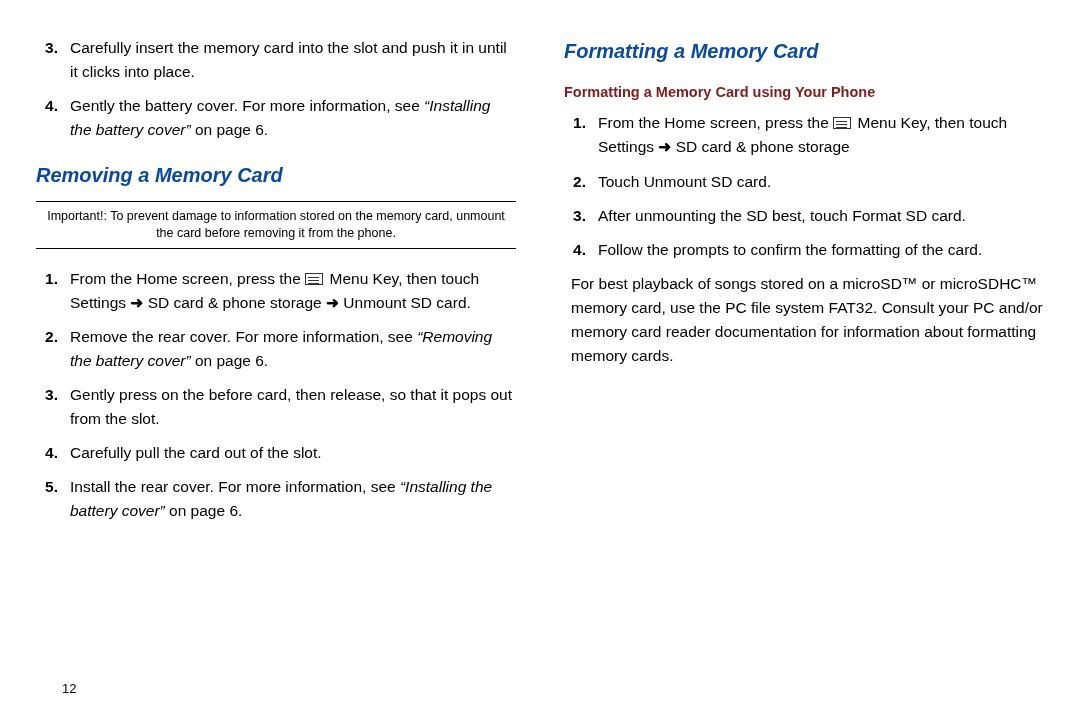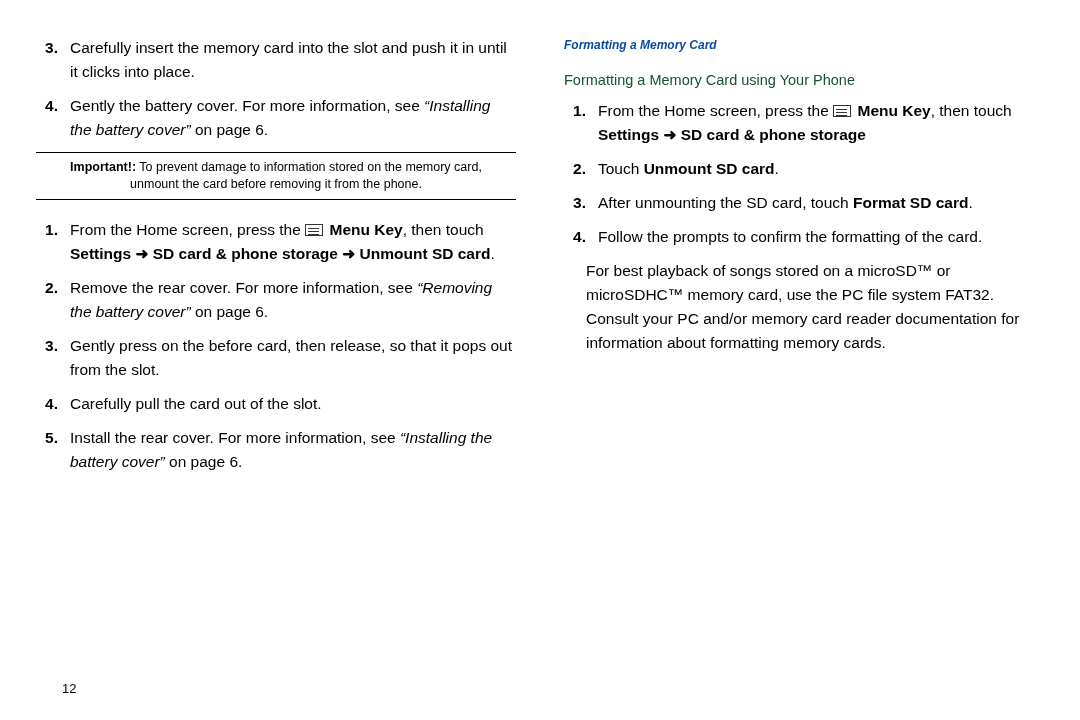--- a/index.html
+++ b/index.html
@@ -42,7 +42,7 @@
     color: #0a4a9e;
     font-weight: 700;
     font-style: italic;
-    font-size: 12px;
+    font-size: 20px;
     margin: 18px 0 10px 0;
   }
   .sub-h {

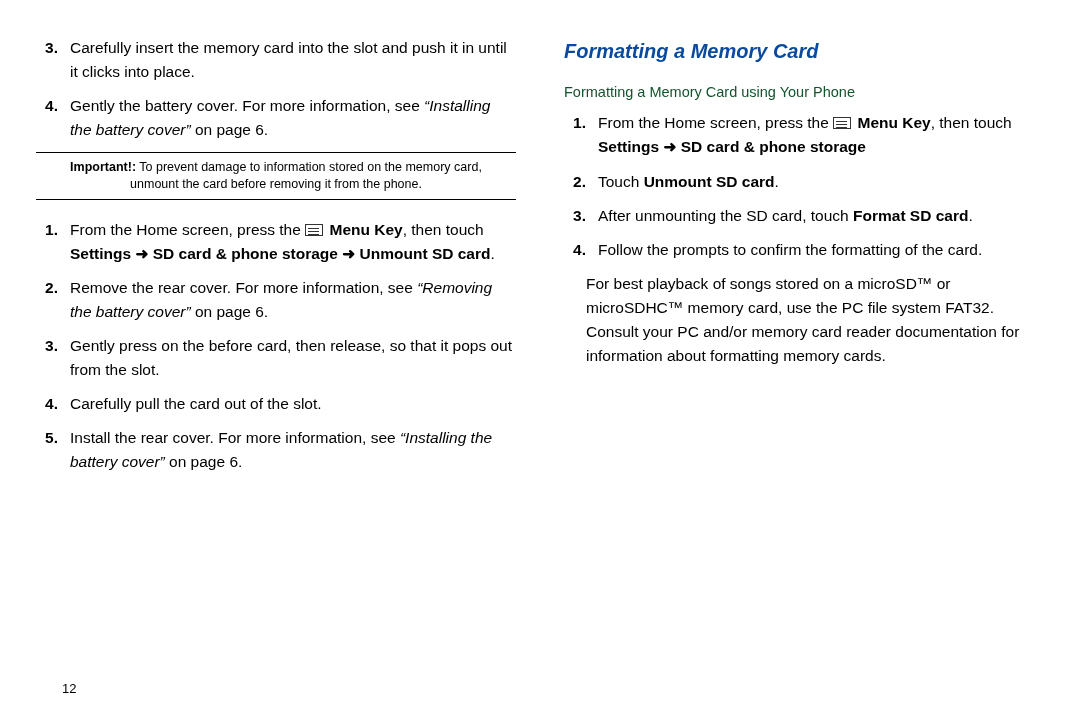--- a/index.html
+++ b/index.html
@@ -46,8 +46,8 @@
     margin: 18px 0 10px 0;
   }
   .sub-h {
-    color: #14532d;
-    font-weight: 400;
+    color: #7f1d1d;
+    font-weight: 700;
     font-size: 14.5px;
     margin: 14px 0 8px 0;
   }

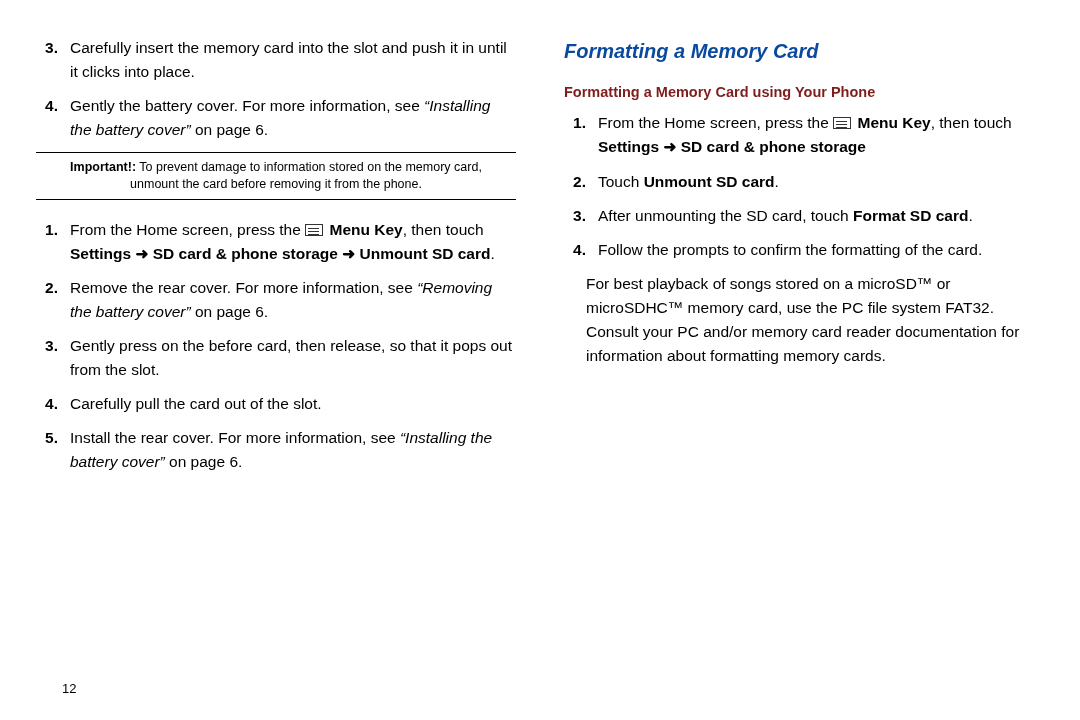--- a/index.html
+++ b/index.html
@@ -37,7 +37,7 @@
   }
   .ol-body { flex: 1; }
   .italic { font-style: italic; }
-  .bold { font-weight: 700; }
+  .bold { font-weight: 400; }
   .sect-h {
     color: #0a4a9e;
     font-weight: 700;

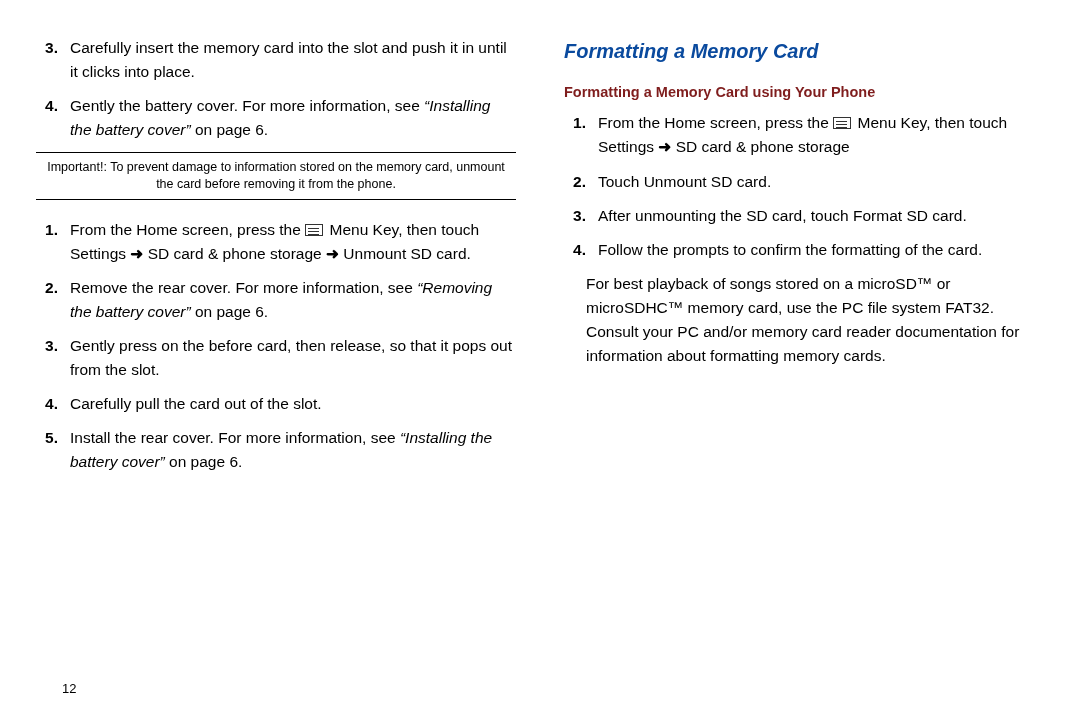--- a/index.html
+++ b/index.html
@@ -100,6 +100,7 @@
       </div>
     </div>
 
+    <div class="sect-h">Removing a Memory Card</div>
 
     <div class="important-box">
       <span class="bold">Important!:</span><span> To prevent damage to information stored on the memory card, unmount the card before removing it from the phone.</span>

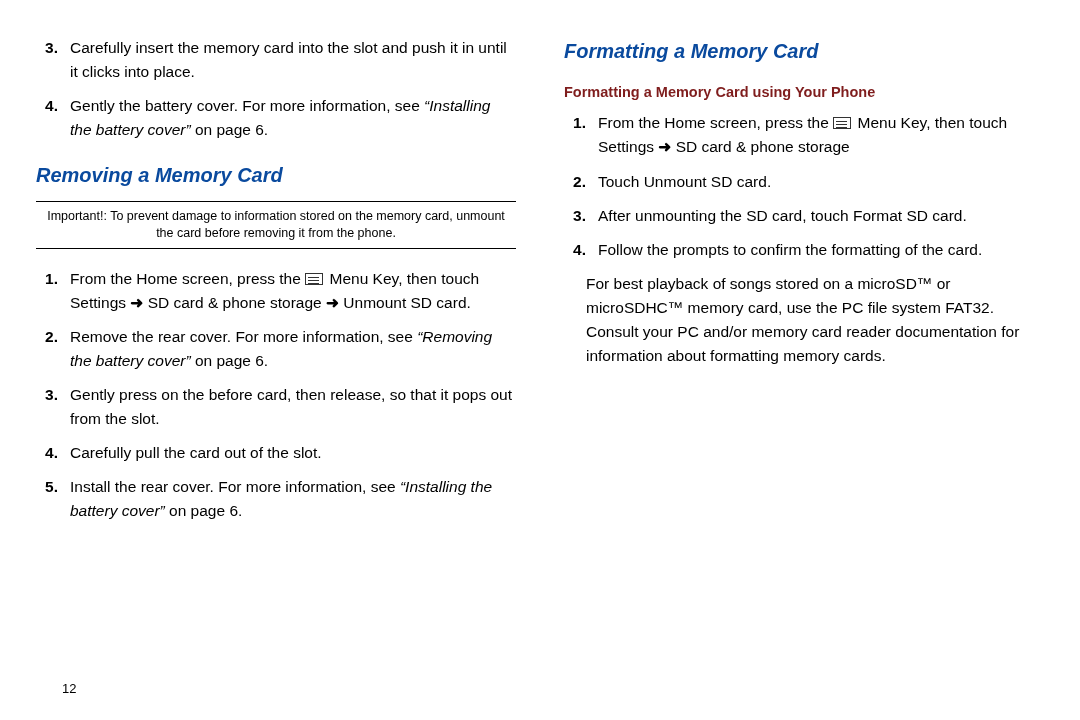--- a/index.html
+++ b/index.html
@@ -146,7 +146,7 @@
         </div>
         <div class="ol-item">
           <div class="ol-num">3.</div>
-          <div class="ol-body"><span>After unmounting the SD card, touch </span><span class="bold">Format SD card</span><span>.</span></div>
+          <div class="ol-body"><span>After unmounting the SD best, touch </span><span class="bold">Format SD card</span><span>.</span></div>
         </div>
         <div class="ol-item">
           <div class="ol-num">4.</div>

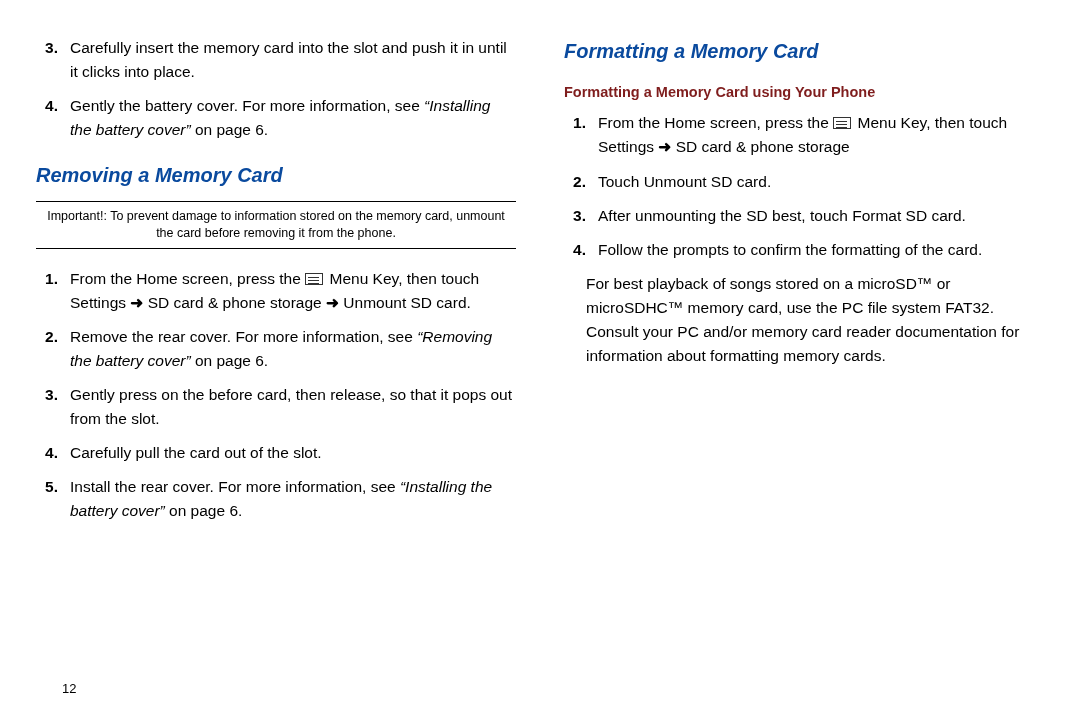--- a/index.html
+++ b/index.html
@@ -154,7 +154,7 @@
         </div>
       </div>
 
-    <p class="para-tight" style="margin-left:22px">For best playback of songs stored on a microSD™ or microSDHC™ memory card, use the PC file system FAT32. Consult your PC and/or memory card reader documentation for information about formatting memory cards.</p>
+    <p class="para-tight" style="margin-left:7px">For best playback of songs stored on a microSD™ or microSDHC™ memory card, use the PC file system FAT32. Consult your PC and/or memory card reader documentation for information about formatting memory cards.</p>
   </div>
 
   <div class="pagenum">12</div>

